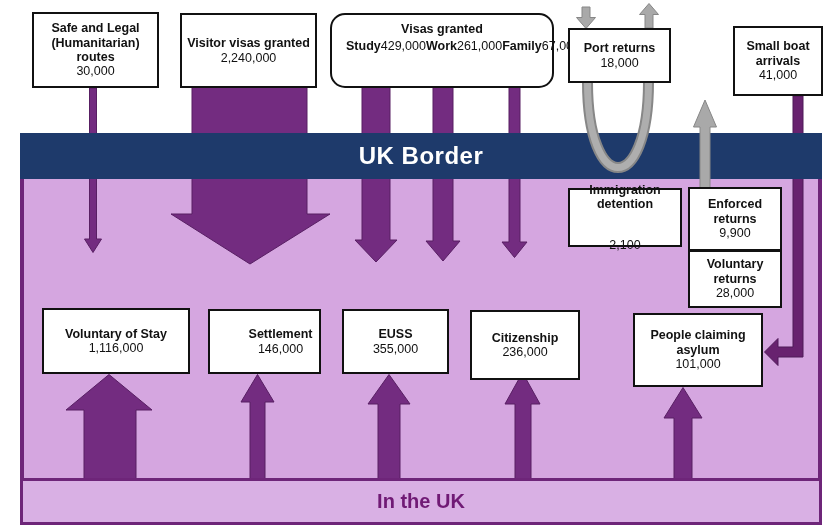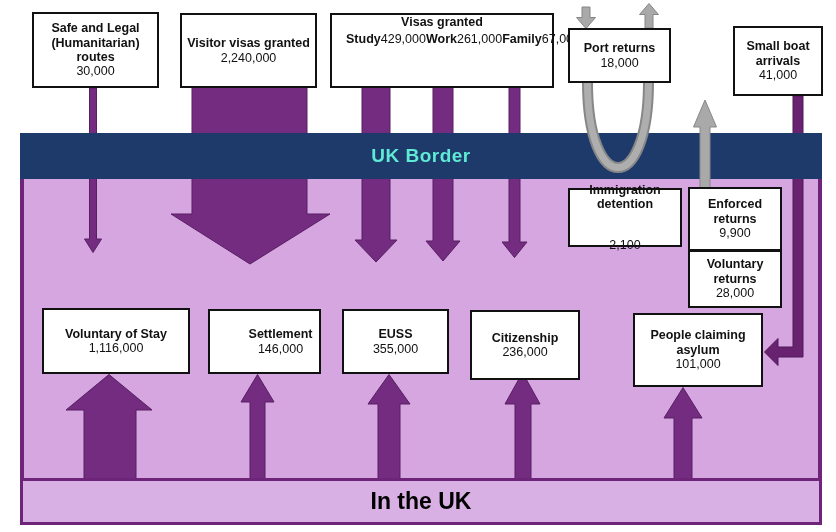--- a/index.html
+++ b/index.html
@@ -31,7 +31,7 @@
 
   .b-safe{left:32px;top:12px;width:127px;height:76px;}
   .b-visitor{left:180px;top:13px;width:137px;height:75px;}
-  .b-visas{left:330px;top:13px;width:224px;height:75px;justify-content:flex-start;}
+  .b-visas{left:330px;top:13px;width:224px;height:75px;justify-content:flex-start;padding-top:7px;border-radius:15px;}
   .visa-cols{display:flex;width:100%;box-sizing:border-box;padding:3px 10px 0 14px;justify-content:space-between;}
   .visa-col{display:flex;flex-direction:row;align-items:center;}
   .b-port{left:568px;top:28px;width:103px;height:55px;}

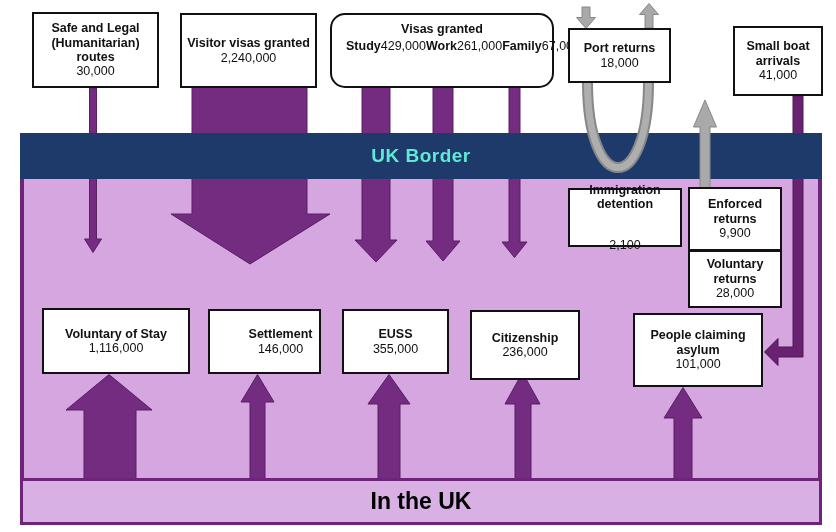--- a/index.html
+++ b/index.html
@@ -12,7 +12,7 @@
     box-sizing:border-box;z-index:1;}
   .border-band{position:absolute;left:20px;top:133px;width:802px;height:46px;
     background:#1e3a6b;z-index:3;display:flex;align-items:center;justify-content:center;}
-  .border-band span{color:#5eead4;font-weight:bold;font-size:19px;letter-spacing:.5px;text-align:center;}
+  .border-band span{color:#ffffff;font-weight:bold;font-size:24px;letter-spacing:.5px;text-align:center;}
   .inuk-band{position:absolute;left:20px;top:478px;width:802px;height:47px;
     background:#d9b0e4;border:3px solid #6e2579;box-sizing:border-box;z-index:2;
     display:flex;align-items:center;justify-content:center;}

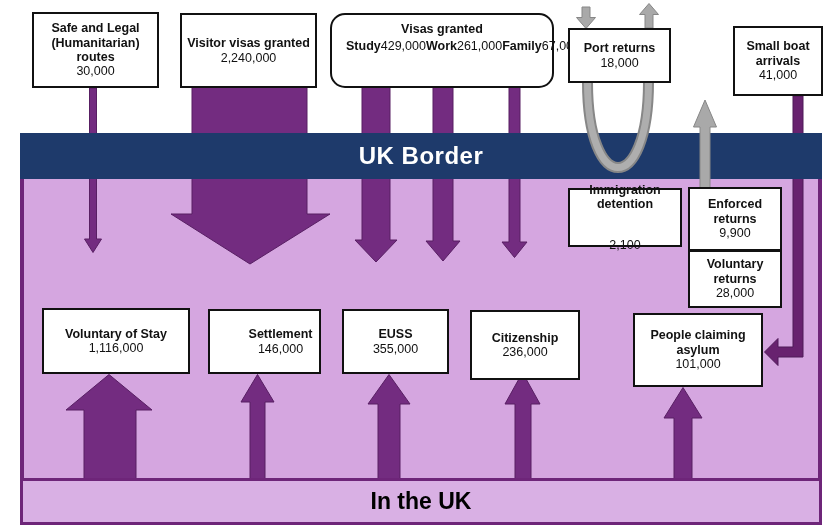--- a/index.html
+++ b/index.html
@@ -16,7 +16,7 @@
   .inuk-band{position:absolute;left:20px;top:478px;width:802px;height:47px;
     background:#d9b0e4;border:3px solid #6e2579;box-sizing:border-box;z-index:2;
     display:flex;align-items:center;justify-content:center;}
-  .inuk-band span{color:#000000;font-weight:bold;font-size:23px;}
+  .inuk-band span{color:#701a75;font-weight:bold;font-size:20px;}
 
   
   svg.arrows{position:absolute;left:0;top:0;z-index:2;}

